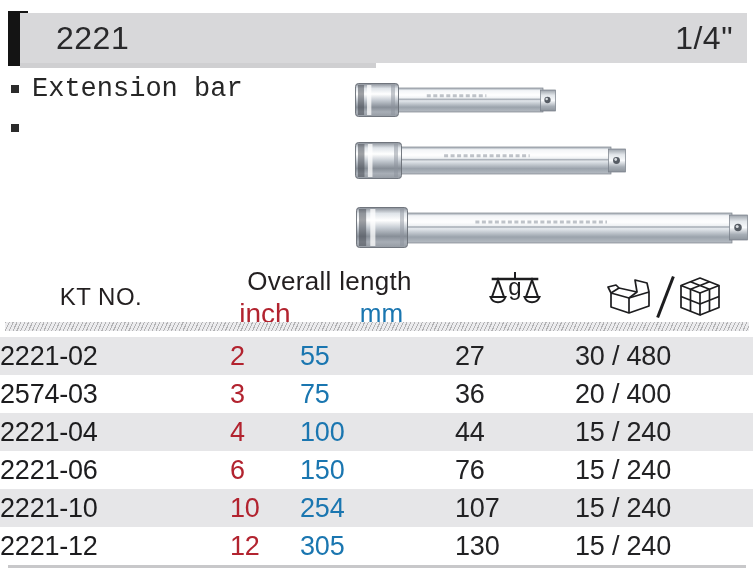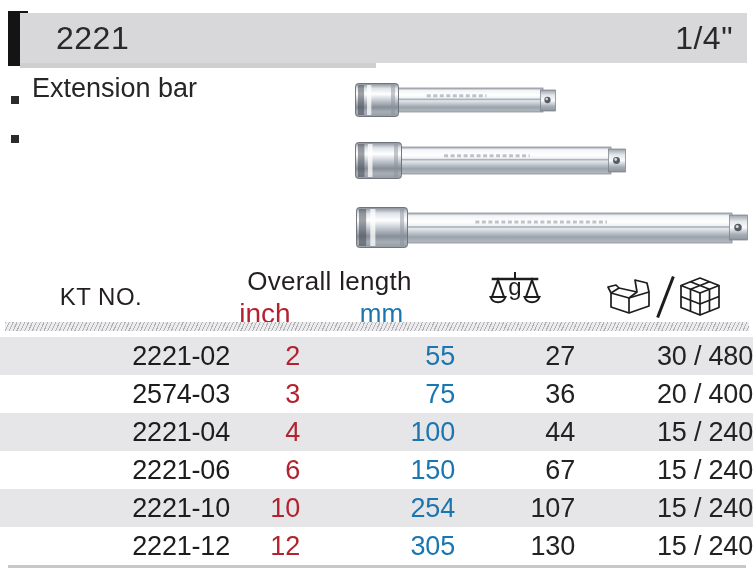--- a/index.html
+++ b/index.html
@@ -19,7 +19,7 @@
   .header-shadow { position:absolute; left:20px; top:63px; width:356px; height:5px; background:#cfcfd1; }
   
   .bullet-list { position:absolute; left:11px; top:74px; }
-  .bullet-item { display:flex; align-items:flex-end; margin-bottom:9px; height:30px; }
+  .bullet-item { display:flex; align-items:center; margin-bottom:9px; height:30px;font-family:Liberation Mono, monospace; }
   .bullet-sq { width:8px; height:8px; background:#2b2b2b; margin-right:13px; flex:0 0 auto; }
   .bullet-label { font-size:27px; color:#262626; }
   

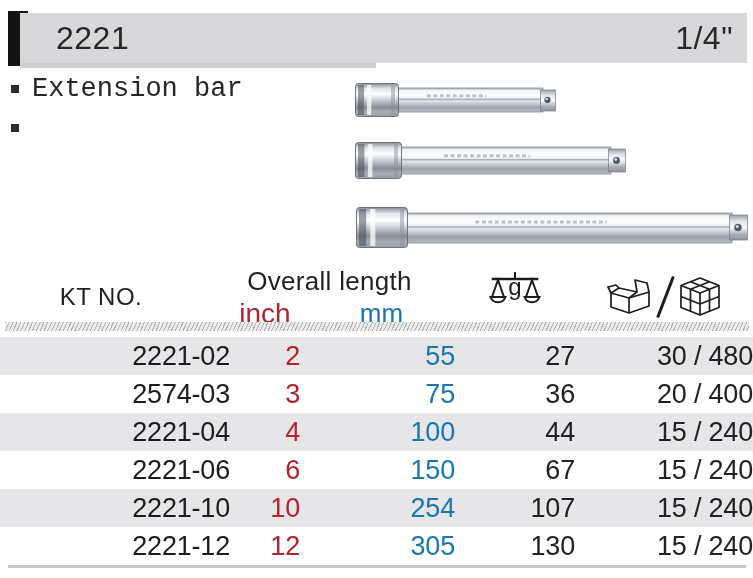--- a/index.html
+++ b/index.html
@@ -56,7 +56,7 @@
     height:38px; align-items:center;
   }
   .trow.alt { background:#e6e6e8; }
-  .cell { text-align:right; font-size:27px; letter-spacing:-0.2px; }
+  .cell { text-align:left; font-size:27px; letter-spacing:-0.2px; }
   .c-kt { color:#1c1c1e; }
   .c-inch { color:var(--accent-red,#b2232f); }
   .c-mm { color:var(--accent-blue,#1a76b0); }

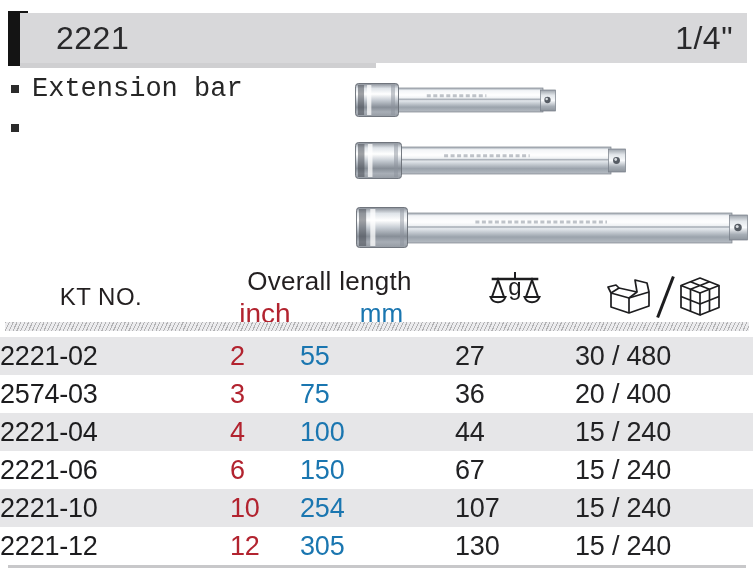--- a/index.html
+++ b/index.html
@@ -229,7 +229,7 @@
       <span class="cell c-kt">2221-06</span>
       <span class="cell c-inch">6</span>
       <span class="cell c-mm">150</span>
-      <span class="cell c-wt">67</span>
+      <span class="cell c-wt">76</span>
       <span class="cell c-pk">15 / 240</span>
     </div>
     <div class="trow alt">

